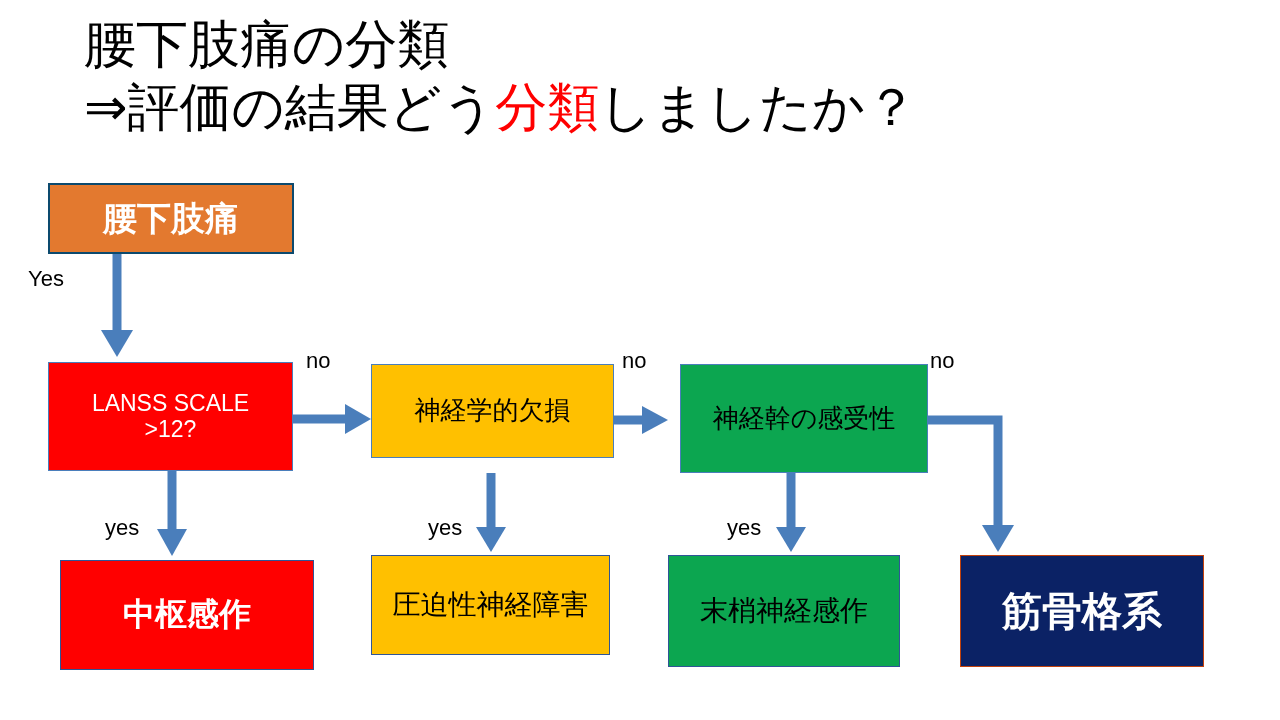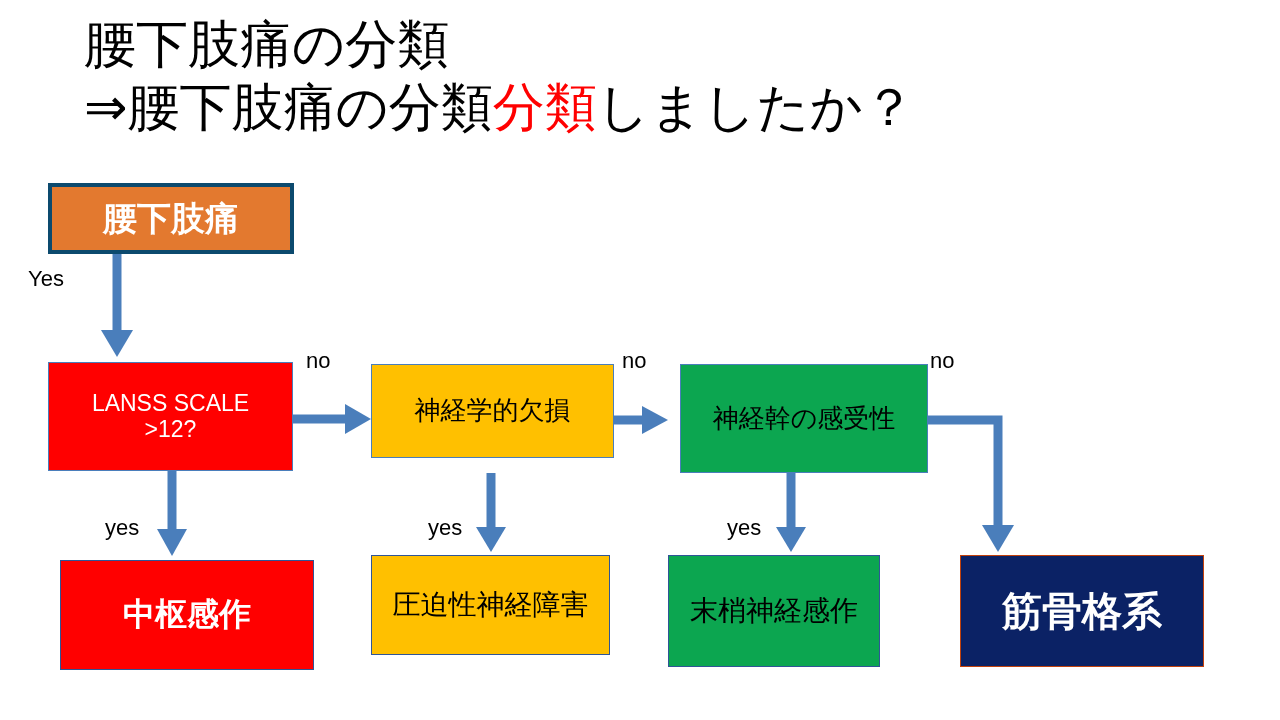--- a/index.html
+++ b/index.html
@@ -173,7 +173,7 @@
 
 <div class="title-block">
   <span class="title-line title-line-1">腰下肢痛の分類</span>
-  <span class="title-line title-line-2"><span>⇒腰下肢痛の分類</span><span class="hl-red">分類</span><span>しましたか？</span></span>
+  <span class="title-line title-line-2"><span>⇒評価の結果どう</span><span class="hl-red">分類</span><span>しましたか？</span></span>
 </div>
 
 <svg class="edges" viewBox="0 0 1280 720" xmlns="http://www.w3.org/2000/svg">

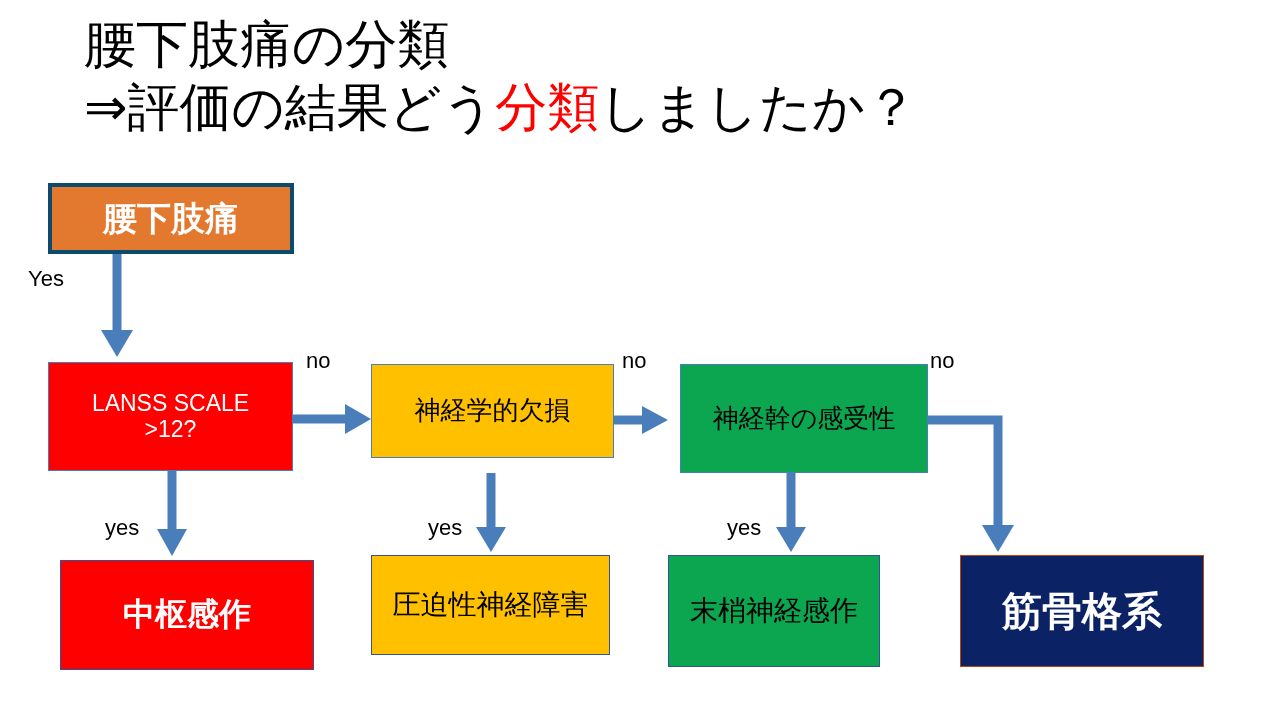--- a/index.html
+++ b/index.html
@@ -51,7 +51,7 @@
     width: 246px;
     height: 71px;
     background: #E3792F;
-    border: 4px solid #0c4a6e;
+    border: 2px solid #0c4a6e;
     color: #FFFFFF;
     font-size: 34px;
     font-weight: 700;

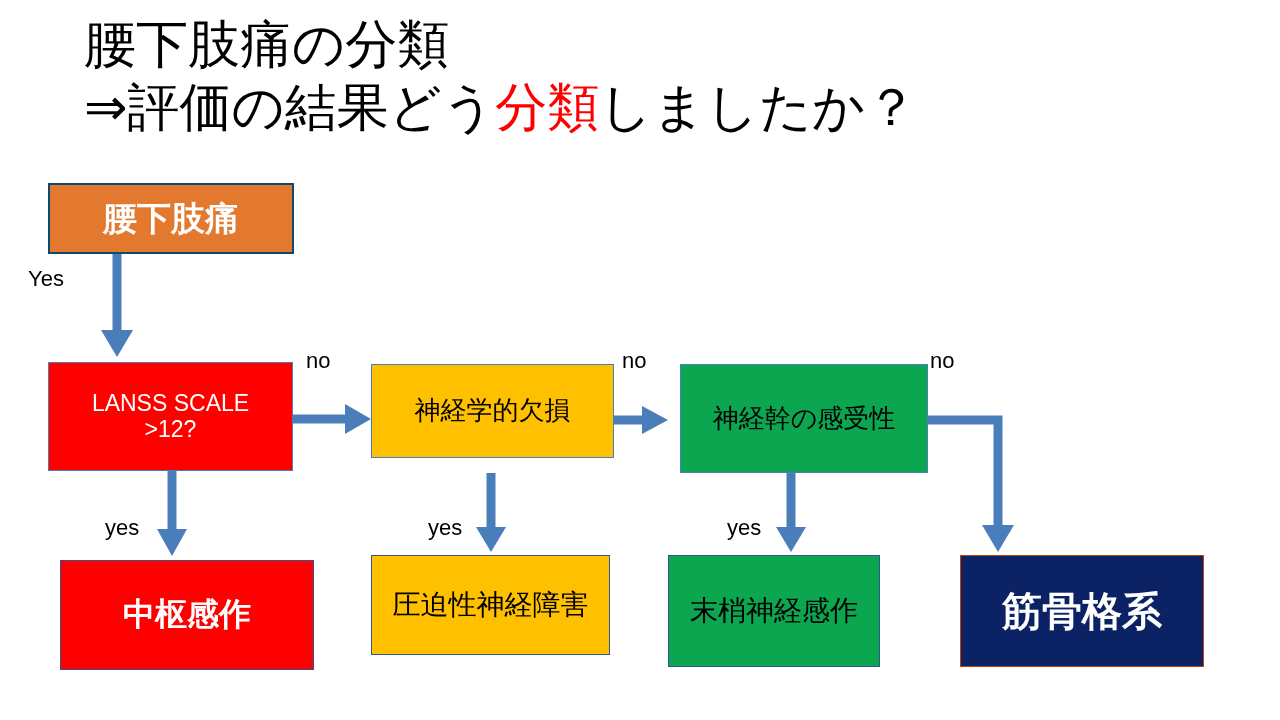--- a/index.html
+++ b/index.html
@@ -122,7 +122,7 @@
   .node-outcome-3 {
     left: 668px;
     top: 555px;
-    width: 212px;
+    width: 232px;
     height: 112px;
     background: #0CA650;
     border: 1px solid #2F5597;

